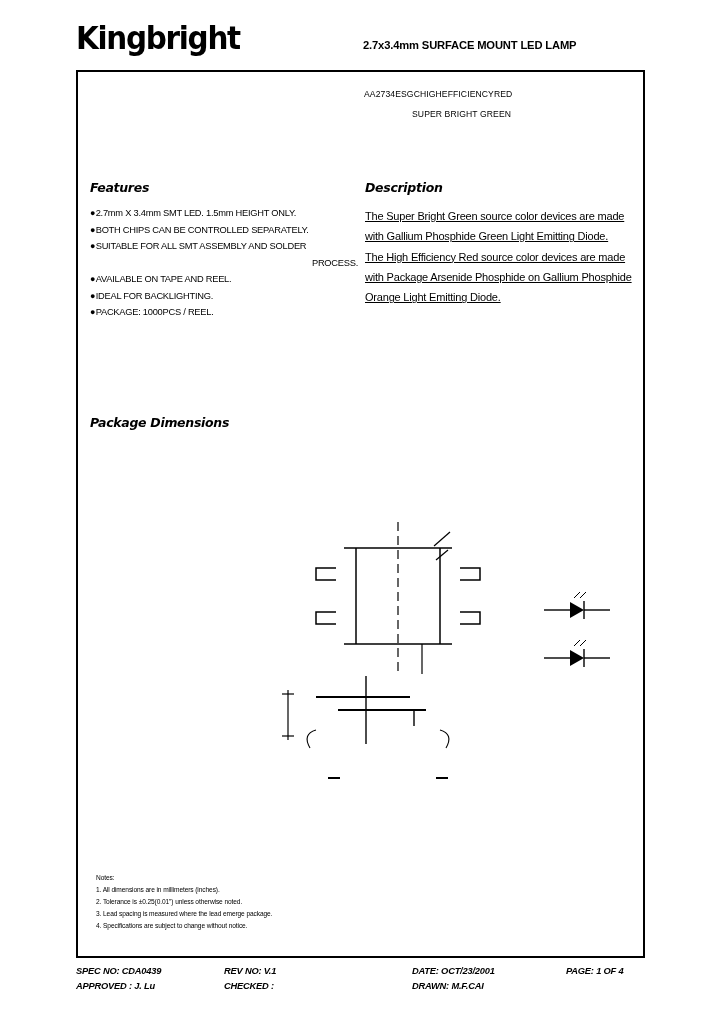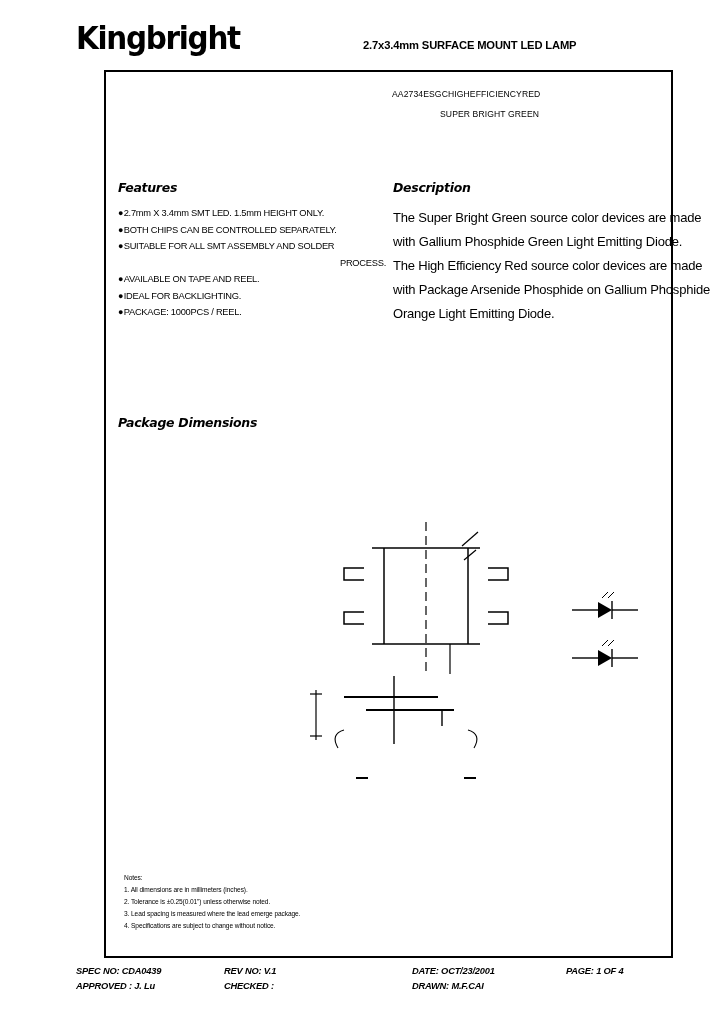--- a/index.html
+++ b/index.html
@@ -50,7 +50,6 @@
     width: 569px; height: 888px;
     border: 2.5px solid #000;
     box-sizing: border-box;
-    margin-left: 28px;
   }
 
   

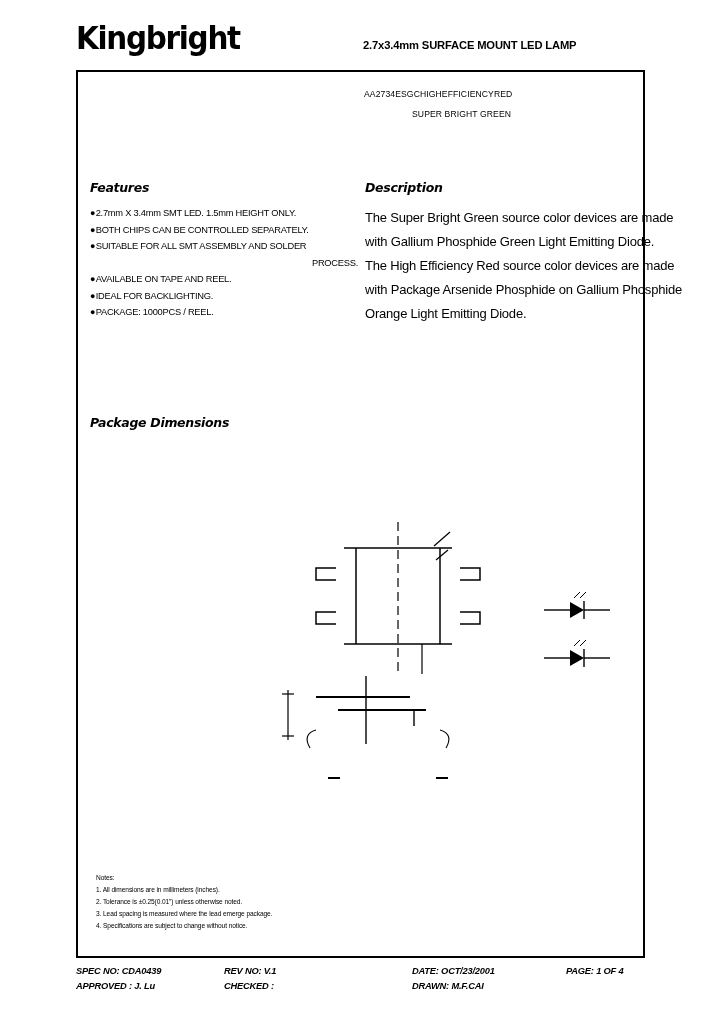--- a/index.html
+++ b/index.html
@@ -111,10 +111,11 @@
     margin-top: 11px;
   }
   #description-lines div {
-    font-size: 13px;
+    font-size: 11px;
     letter-spacing: -0.2px;
     line-height: 1.85;
     white-space: nowrap;
+    text-decoration: underline;
   }
 
   #package-dimensions-heading {

